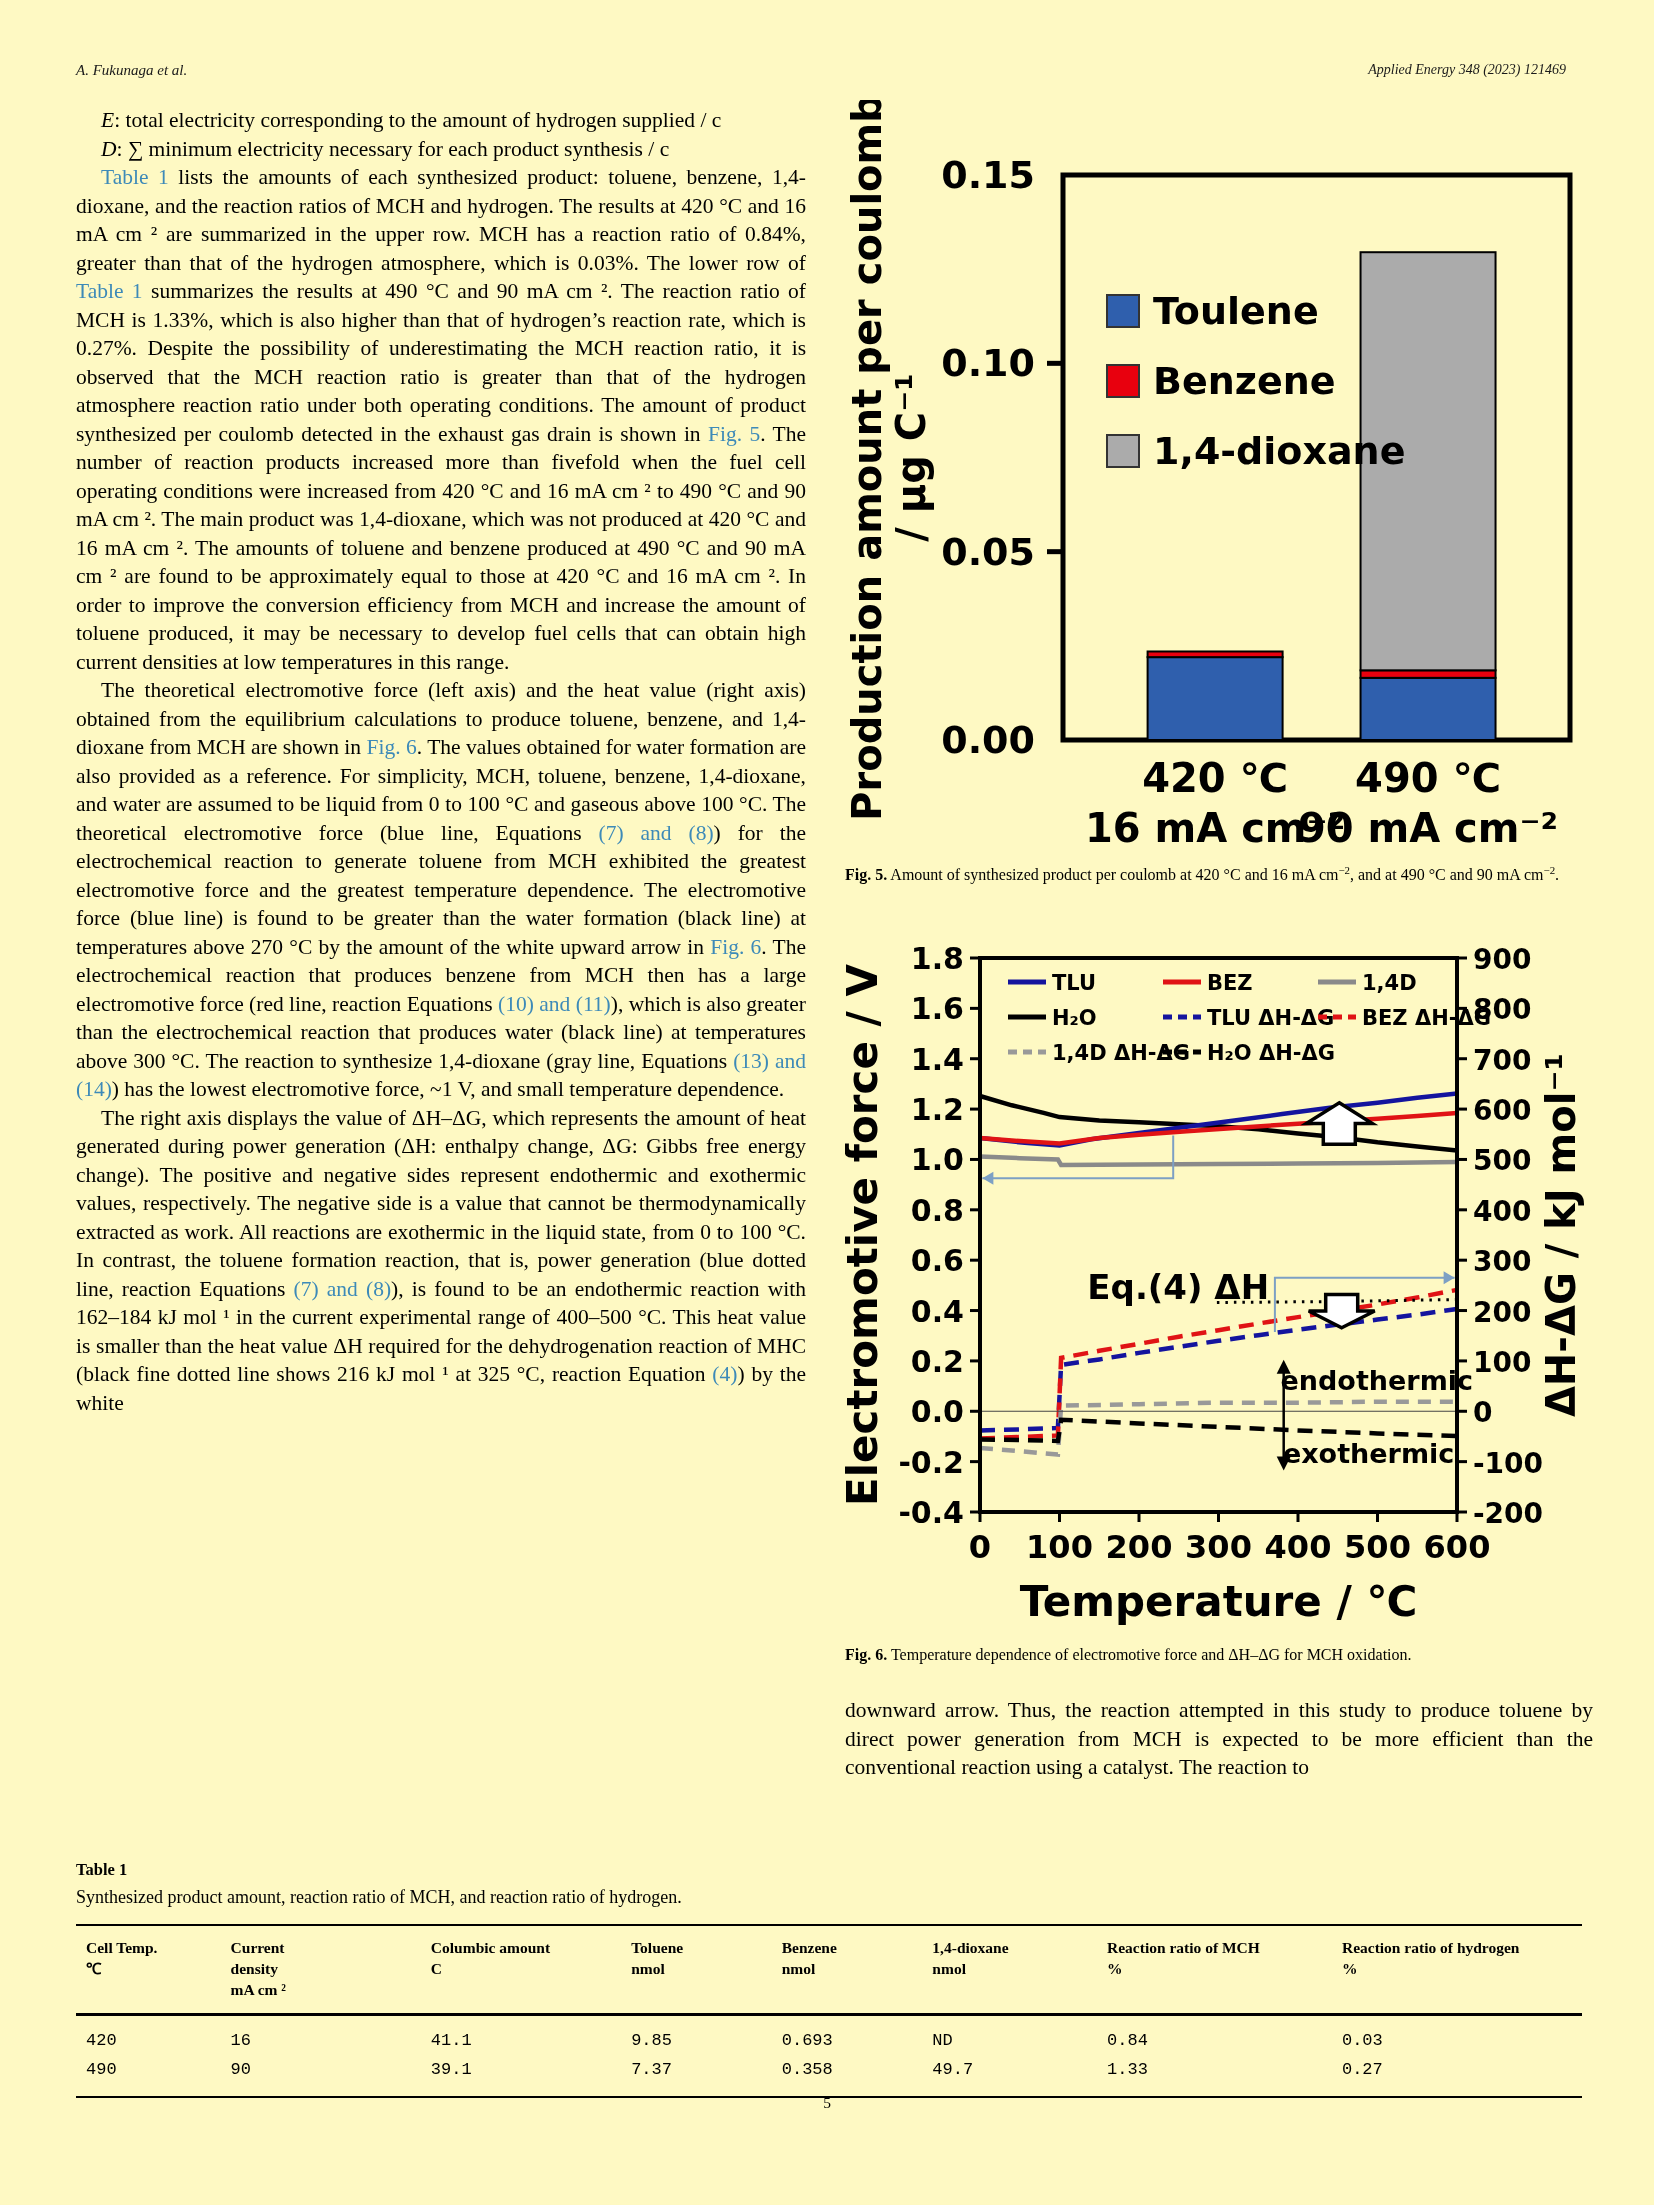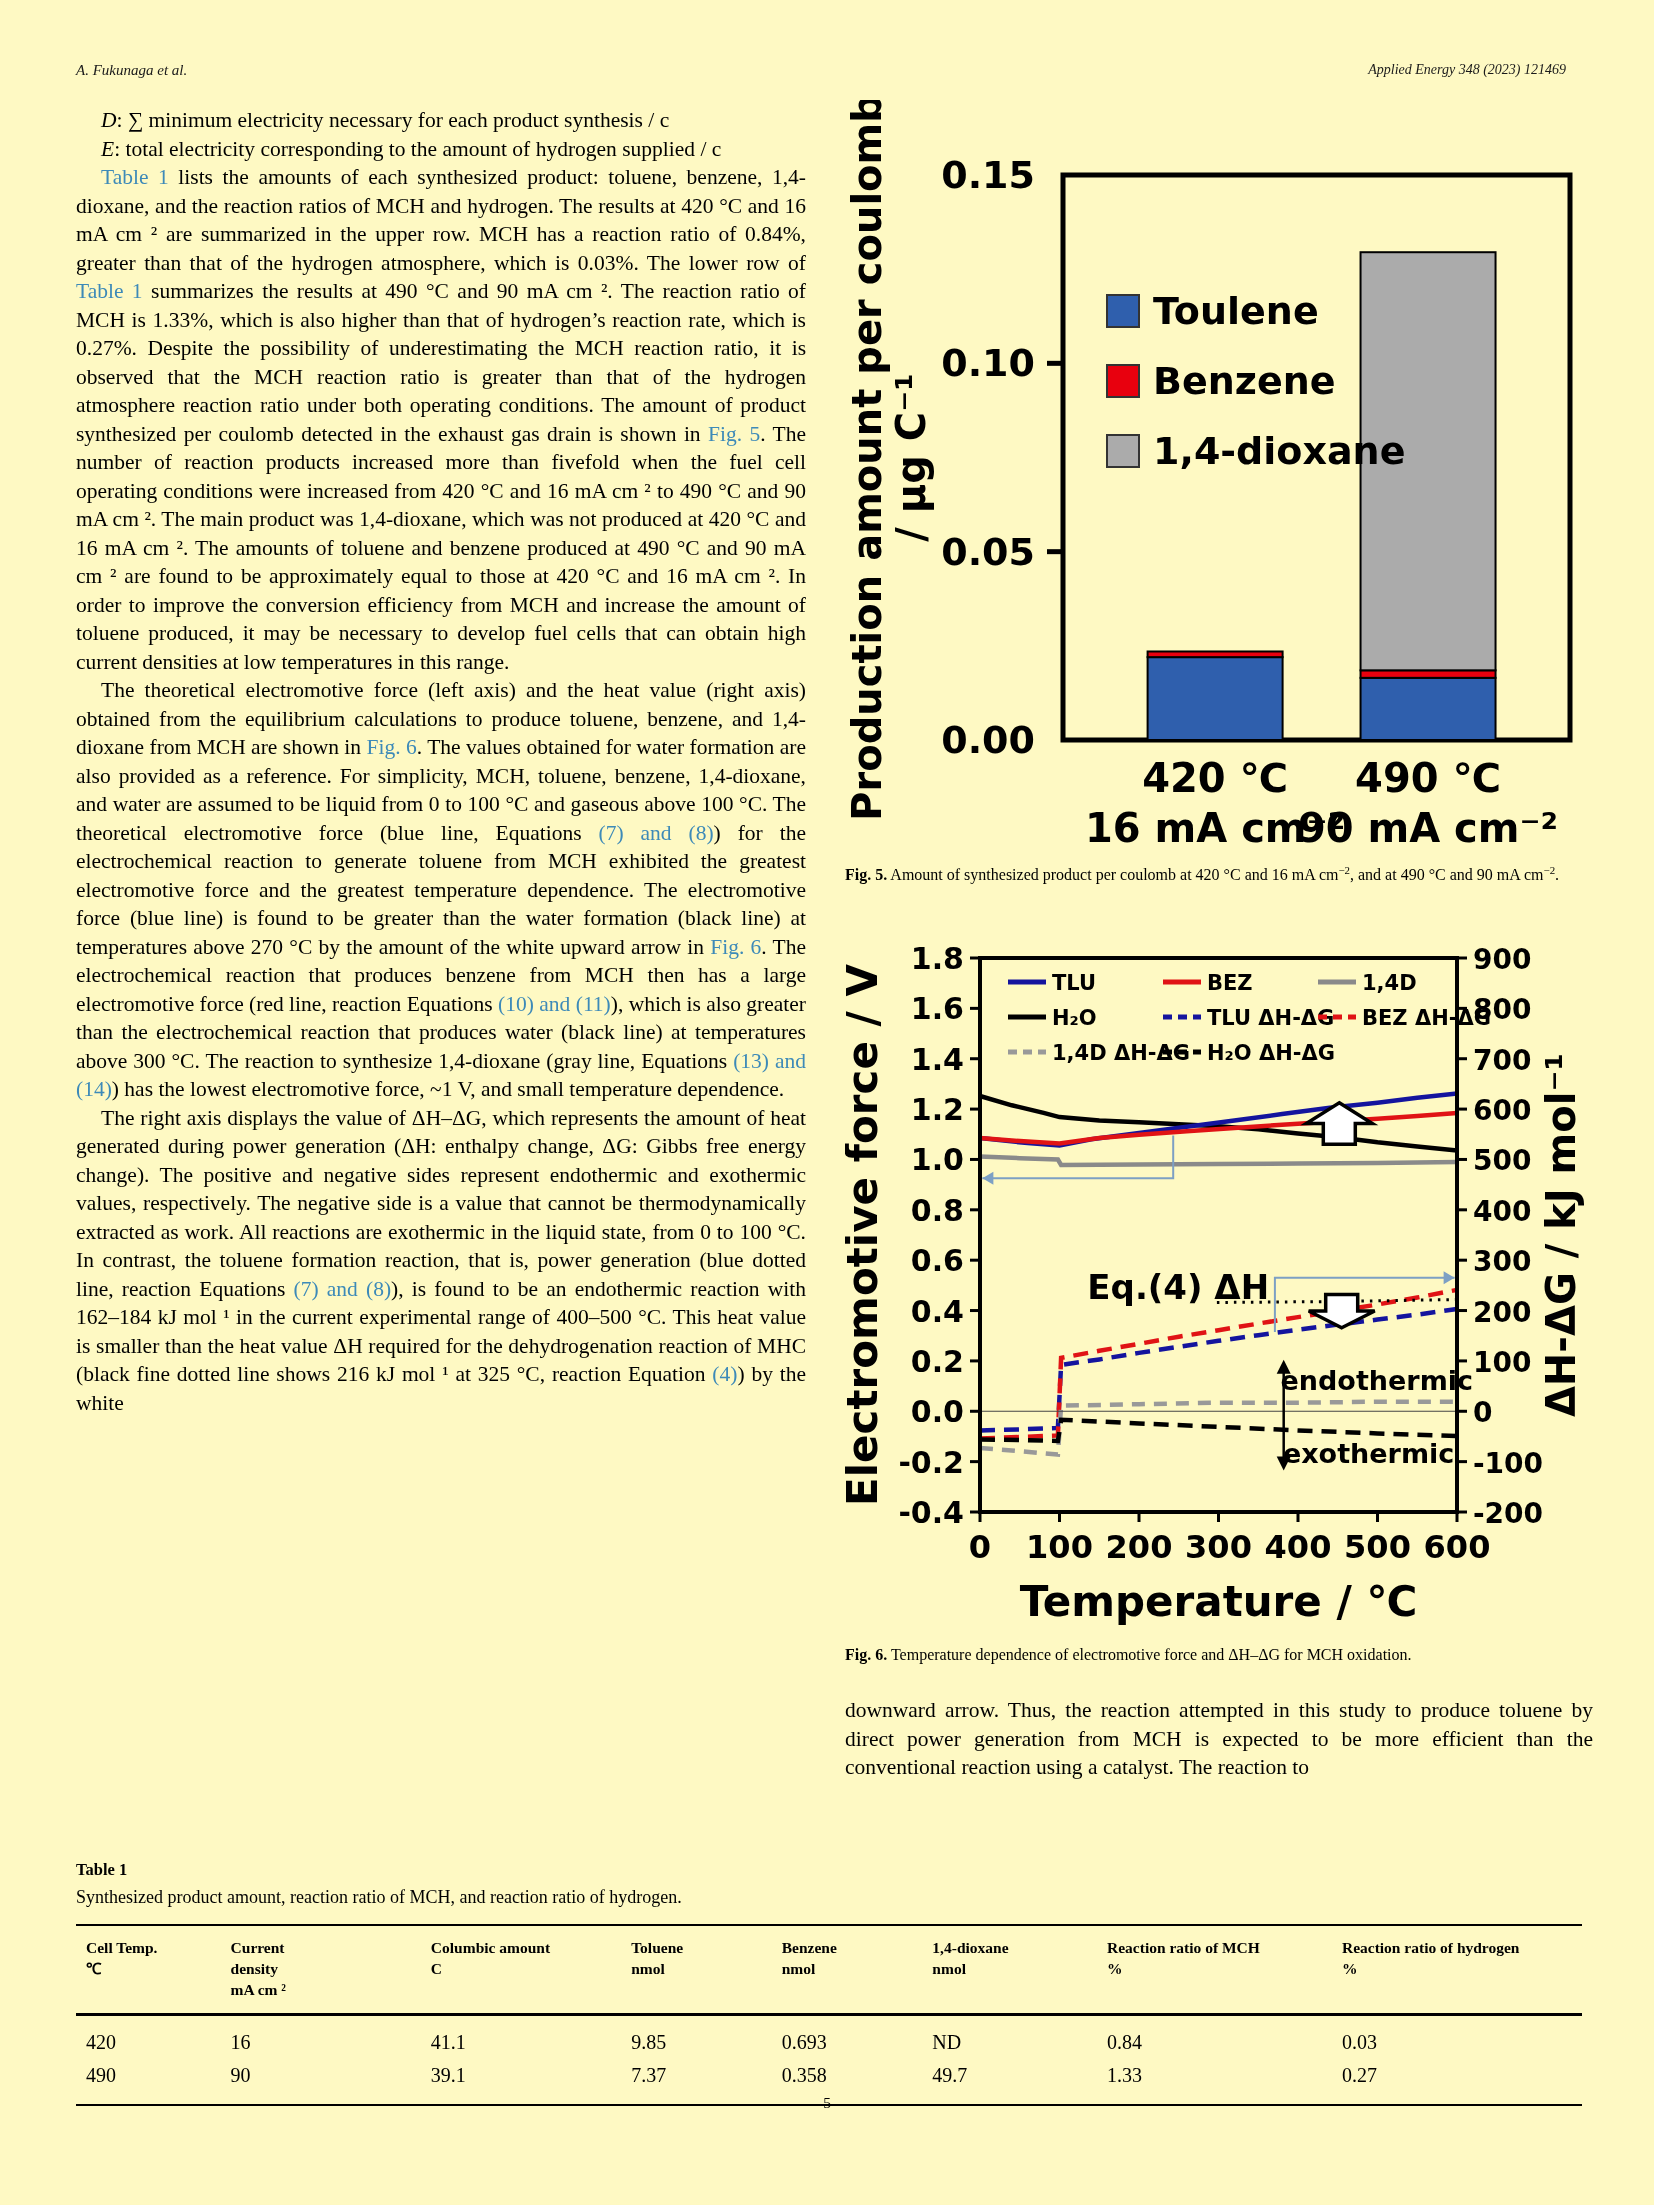--- a/index.html
+++ b/index.html
@@ -56,8 +56,8 @@
   <div class="header-right">Applied Energy 348 (2023) 121469</div>
 
   <div class="col-left">
+    <p class="def"><em>E</em><span>: total electricity corresponding to the amount of hydrogen supplied / c</span></p>
     <p class="def"><em>D</em><span>: ∑ minimum electricity necessary for each product synthesis / c</span></p>
-    <p class="def"><em>E</em><span>: total electricity corresponding to the amount of hydrogen supplied / c</span></p>
     <p class="body-para"><span class="link">Table 1</span><span> lists the amounts of each synthesized product: toluene, benzene, 1,4-dioxane, and the reaction ratios of MCH and hydrogen. The results at 420 °C and 16 mA cm ² are summarized in the upper row. MCH has a reaction ratio of 0.84%, greater than that of the hydrogen atmosphere, which is 0.03%. The lower row of </span><span class="link">Table 1</span><span> summarizes the results at 490 °C and 90 mA cm ². The reaction ratio of MCH is 1.33%, which is also higher than that of hydrogen’s reaction rate, which is 0.27%. Despite the possibility of underestimating the MCH reaction ratio, it is observed that the MCH reaction ratio is greater than that of the hydrogen atmosphere reaction ratio under both operating conditions. The amount of product synthesized per coulomb detected in the exhaust gas drain is shown in </span><span class="link">Fig. 5</span><span>. The number of reaction products increased more than fivefold when the fuel cell operating conditions were increased from 420 °C and 16 mA cm ² to 490 °C and 90 mA cm ². The main product was 1,4-dioxane, which was not produced at 420 °C and 16 mA cm ². The amounts of toluene and benzene produced at 490 °C and 90 mA cm ² are found to be approximately equal to those at 420 °C and 16 mA cm ². In order to improve the conversion efficiency from MCH and increase the amount of toluene produced, it may be necessary to develop fuel cells that can obtain high current densities at low temperatures in this range.</span></p>
     <p class="body-para"><span>The theoretical electromotive force (left axis) and the heat value (right axis) obtained from the equilibrium calculations to produce toluene, benzene, and 1,4-dioxane from MCH are shown in </span><span class="link">Fig. 6</span><span>. The values obtained for water formation are also provided as a reference. For simplicity, MCH, toluene, benzene, 1,4-dioxane, and water are assumed to be liquid from 0 to 100 °C and gaseous above 100 °C. The theoretical electromotive force (blue line, Equations </span><span class="link">(7) and (8)</span><span>) for the electrochemical reaction to generate toluene from MCH exhibited the greatest electromotive force and the greatest temperature dependence. The electromotive force (blue line) is found to be greater than the water formation (black line) at temperatures above 270 °C by the amount of the white upward arrow in </span><span class="link">Fig. 6</span><span>. The electrochemical reaction that produces benzene from MCH then has a large electromotive force (red line, reaction Equations </span><span class="link">(10) and (11)</span><span>), which is also greater than the electrochemical reaction that produces water (black line) at temperatures above 300 °C. The reaction to synthesize 1,4-dioxane (gray line, Equations </span><span class="link">(13) and (14)</span><span>) has the lowest electromotive force, ~1 V, and small temperature dependence.</span></p>
     <p class="body-para"><span>The right axis displays the value of ΔH–ΔG, which represents the amount of heat generated during power generation (ΔH: enthalpy change, ΔG: Gibbs free energy change). The positive and negative sides represent endothermic and exothermic values, respectively. The negative side is a value that cannot be thermodynamically extracted as work. All reactions are exothermic in the liquid state, from 0 to 100 °C. In contrast, the toluene formation reaction, that is, power generation (blue dotted line, reaction Equations </span><span class="link">(7) and (8)</span><span>), is found to be an endothermic reaction with 162–184 kJ mol ¹ in the current experimental range of 400–500 °C. This heat value is smaller than the heat value ΔH required for the dehydrogenation reaction of MHC (black fine dotted line shows 216 kJ mol ¹ at 325 °C, reaction Equation </span><span class="link">(4)</span><span>) by the white</span></p>

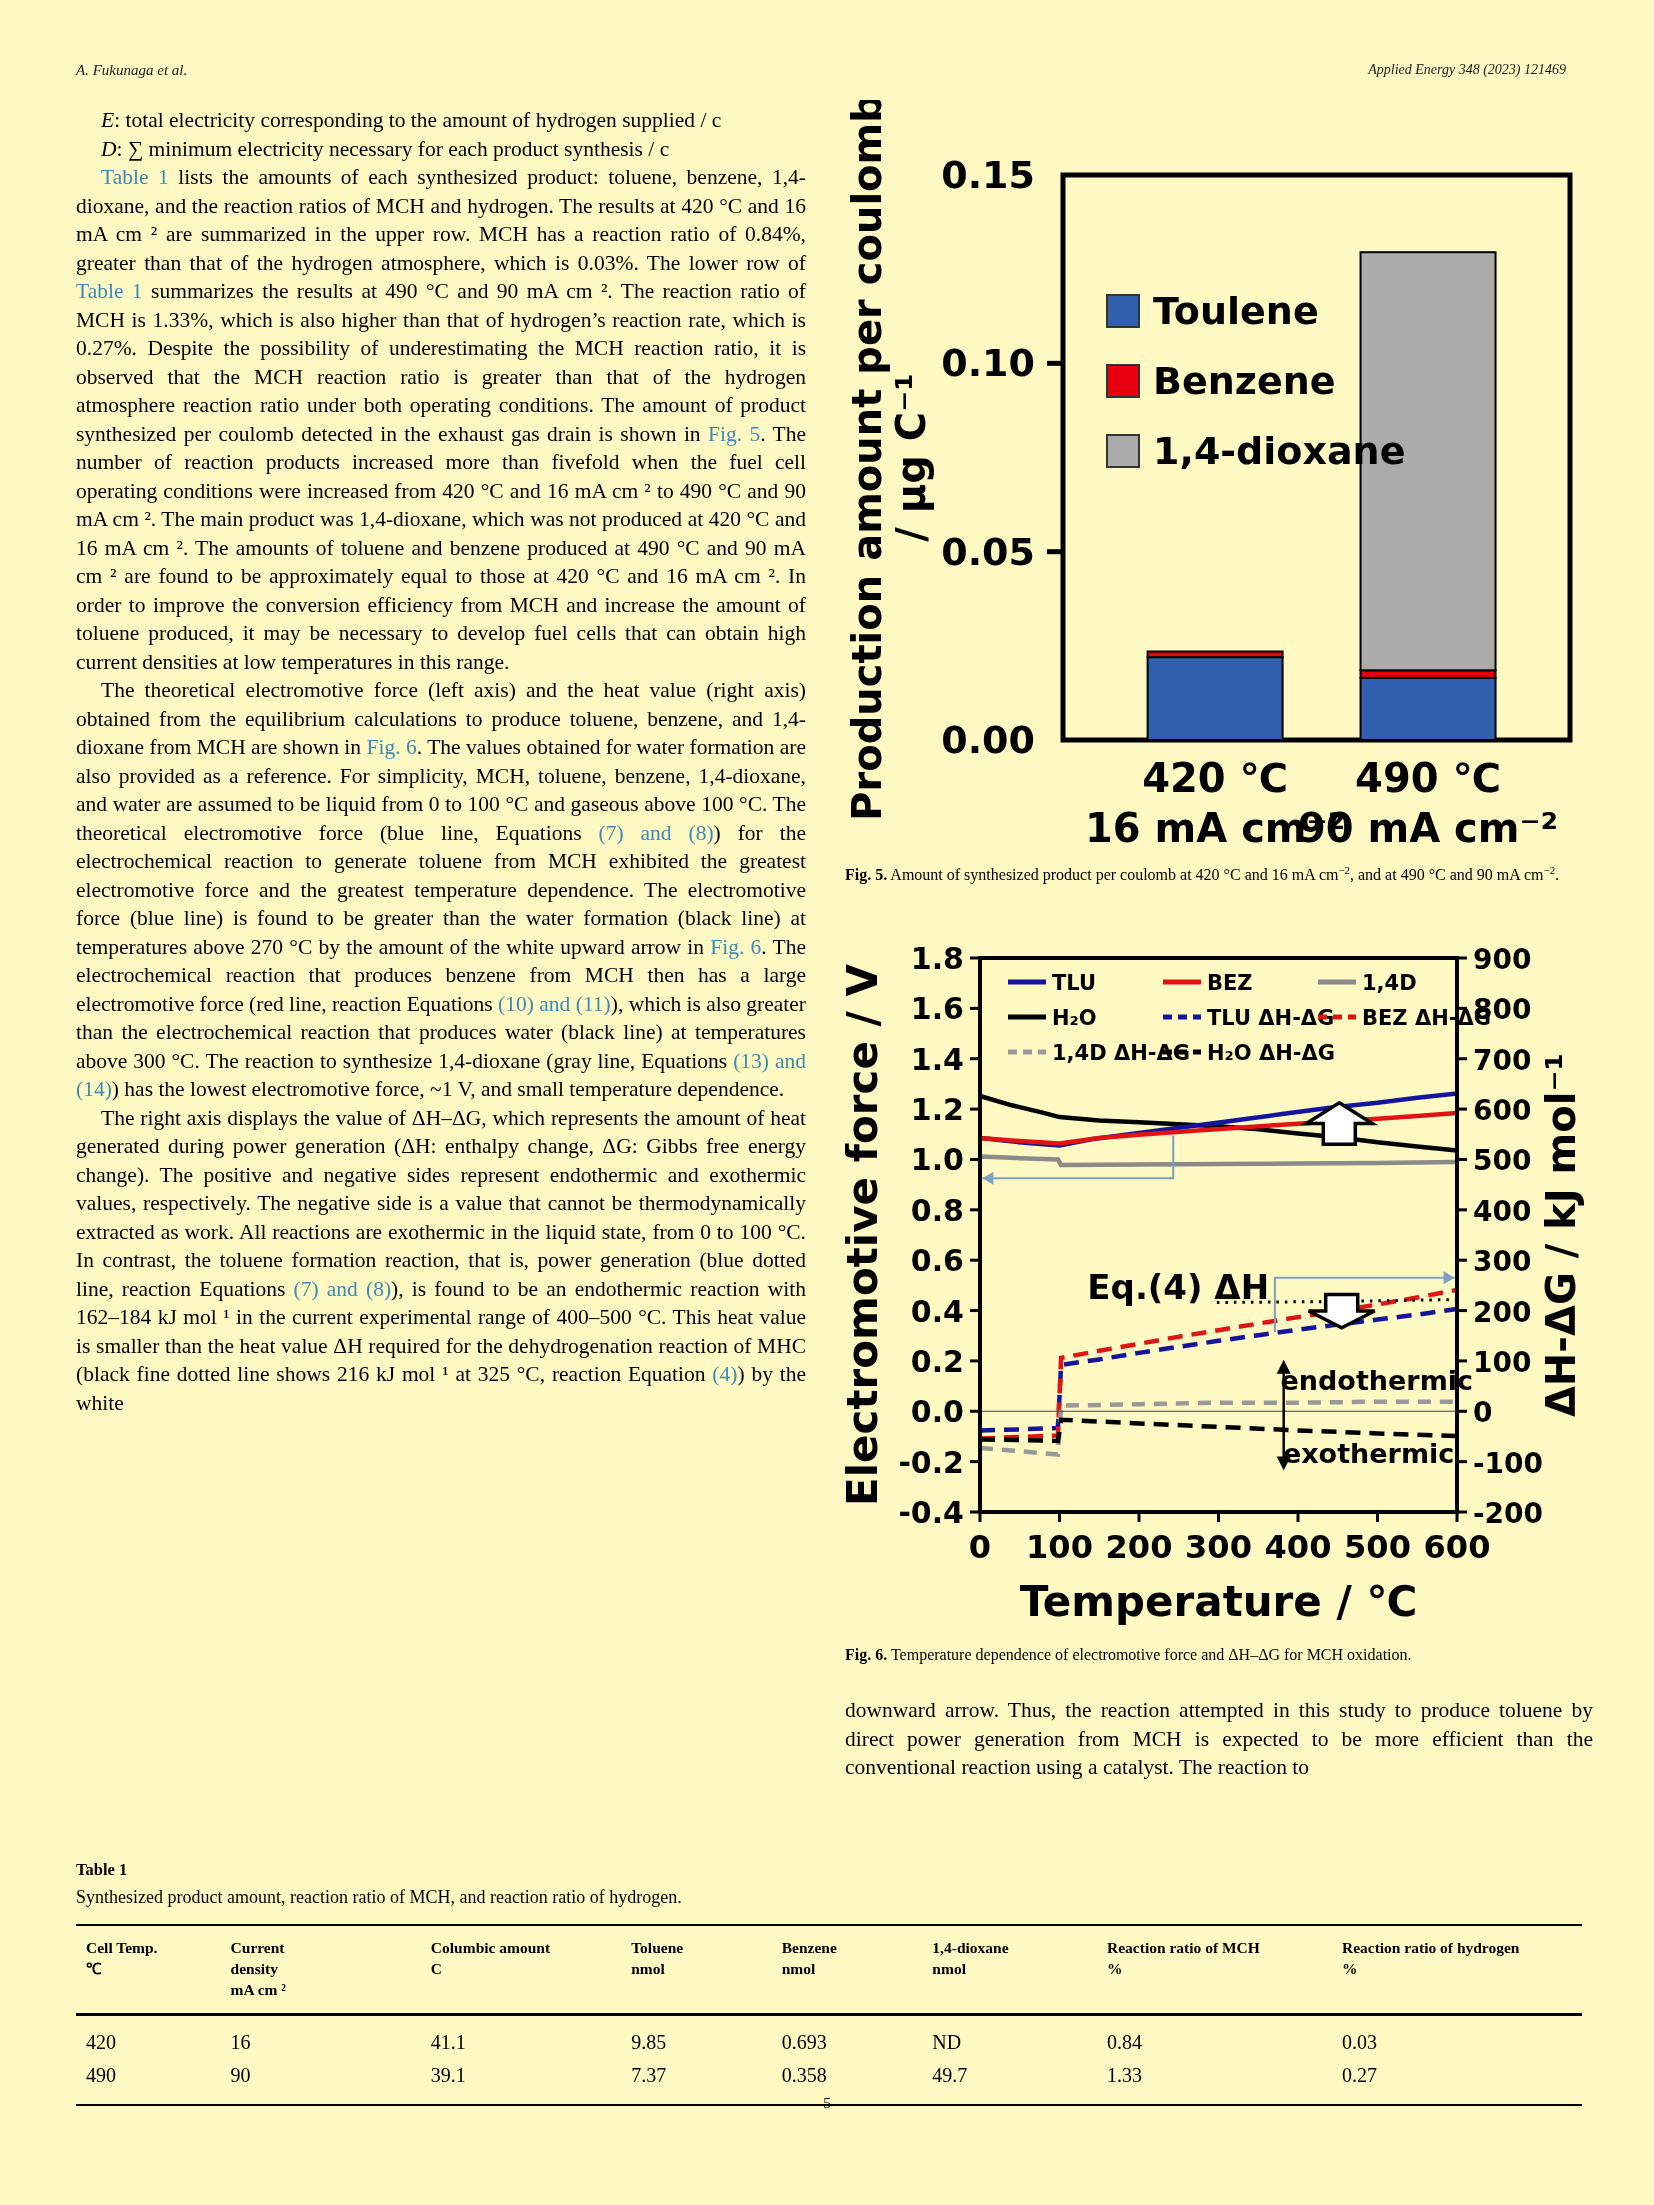--- a/index.html
+++ b/index.html
@@ -41,7 +41,7 @@
   thead tr { border-bottom:3px solid #000; }
   th { text-align:left; font-weight:bold; font-size:15.5px; line-height:21px;
        vertical-align:top; padding:11px 8px 13px 10px; }
-  td { font-size:20px; padding:5px 8px 5px 10px; }
+  td { font-size:17px; padding:5px 8px 5px 10px;font-family:Liberation Mono, monospace; }
   tbody tr:first-child td { padding-top:15px; }
   tbody tr:last-child  td { padding-bottom:17px; }
 

